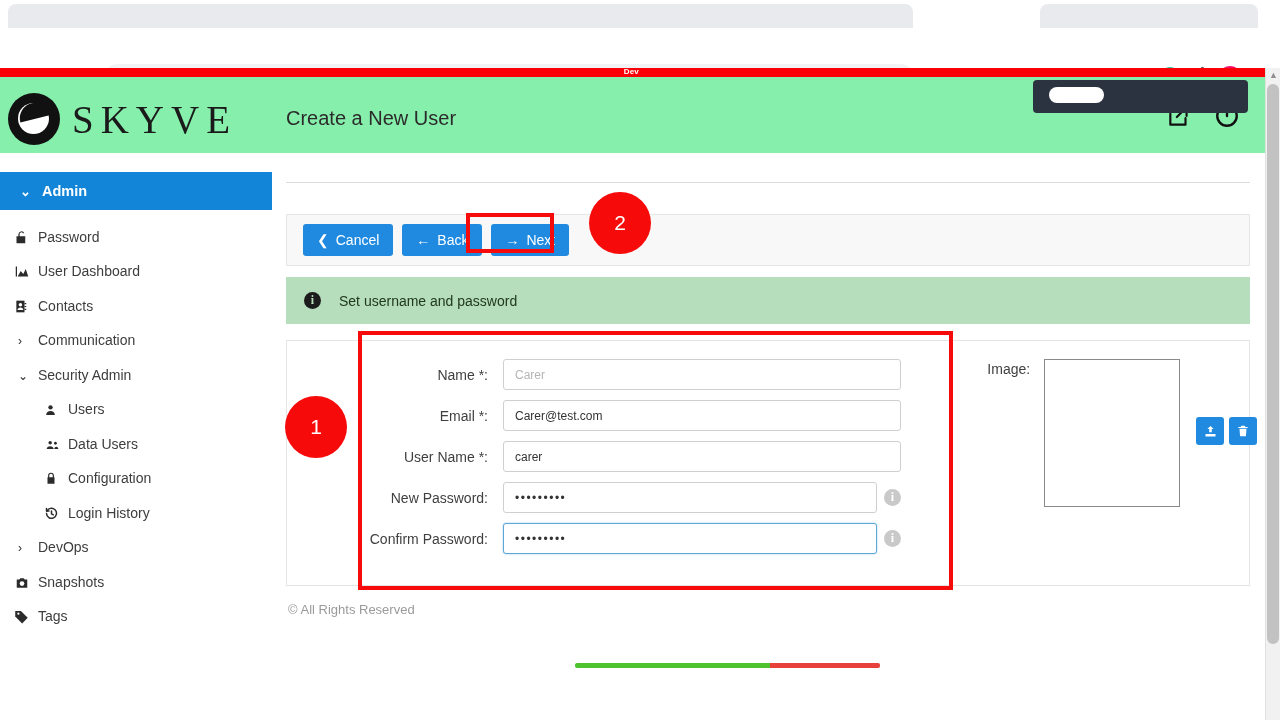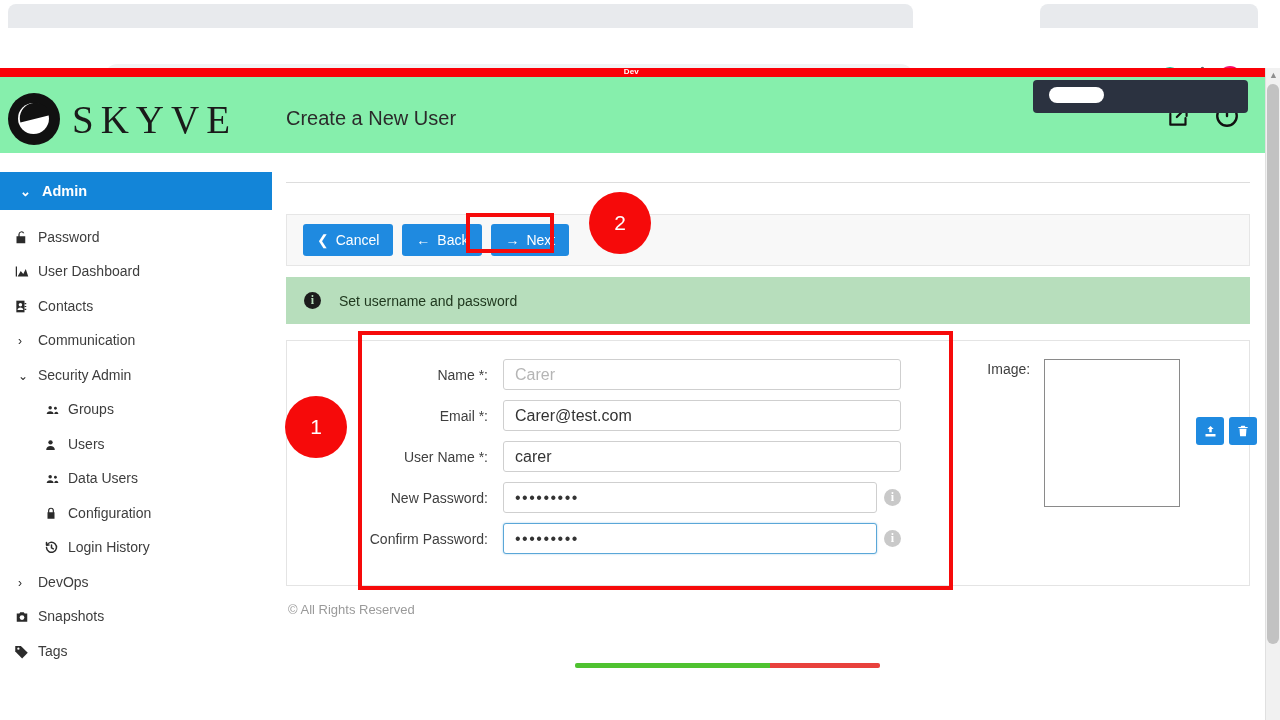--- a/index.html
+++ b/index.html
@@ -105,7 +105,7 @@
   .field-label { width:196px; text-align:right; padding-right:15px; font-size:14px; color:#3f3f3f; }
   .field-input {
     width:398px; height:31px; border:1px solid #cfcfcf; border-radius:3px; background:#ffffff;
-    font-size:16px; color:#333; padding:0 11px; font-family:"Liberation Sans", sans-serif; outline:none;
+    font-size:12px; color:#333; padding:0 11px; font-family:"Liberation Sans", sans-serif; outline:none;
   }
   .field-input::placeholder { color:#b5b5b5; }
   .field-input.pw { width:374px; letter-spacing:1.5px; }

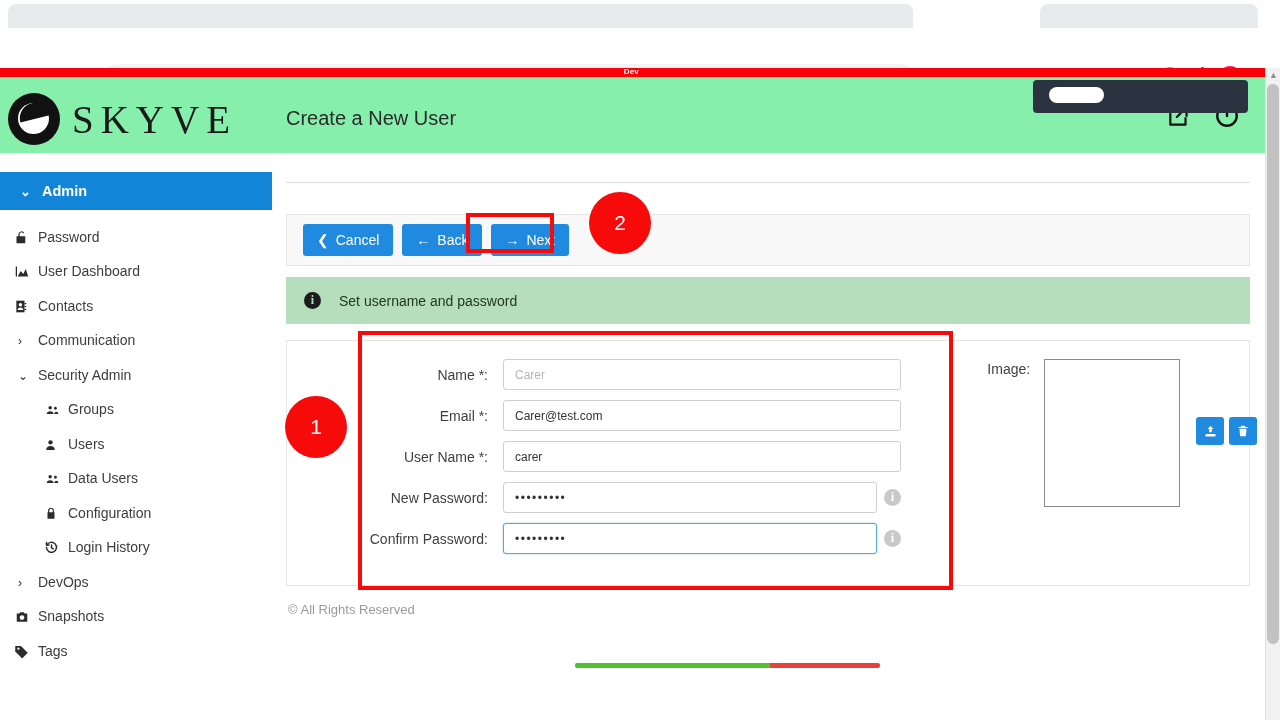--- a/index.html
+++ b/index.html
@@ -253,17 +253,6 @@
         <div class="nav-item">
           <span class="chev">⌄</span>
           <span class="lbl">Security Admin</span>
-        </div>
-        <div class="nav-item indent">
-          <span class="ico">
-            <svg width="17" height="14" viewBox="0 0 24 24" fill="#2b2b2b">
-              <circle cx="8" cy="8" r="3"></circle>
-              <circle cx="17" cy="9" r="2.4"></circle>
-              <path d="M2 19c0-3.3 2.7-5 6-5s6 1.7 6 5H2z"></path>
-              <path d="M15 19c0-2.3 1.3-4 3.5-4S22 16.7 22 19h-7z"></path>
-            </svg>
-          </span>
-          <span class="lbl">Groups</span>
         </div>
         <div class="nav-item indent">
           <span class="ico">

